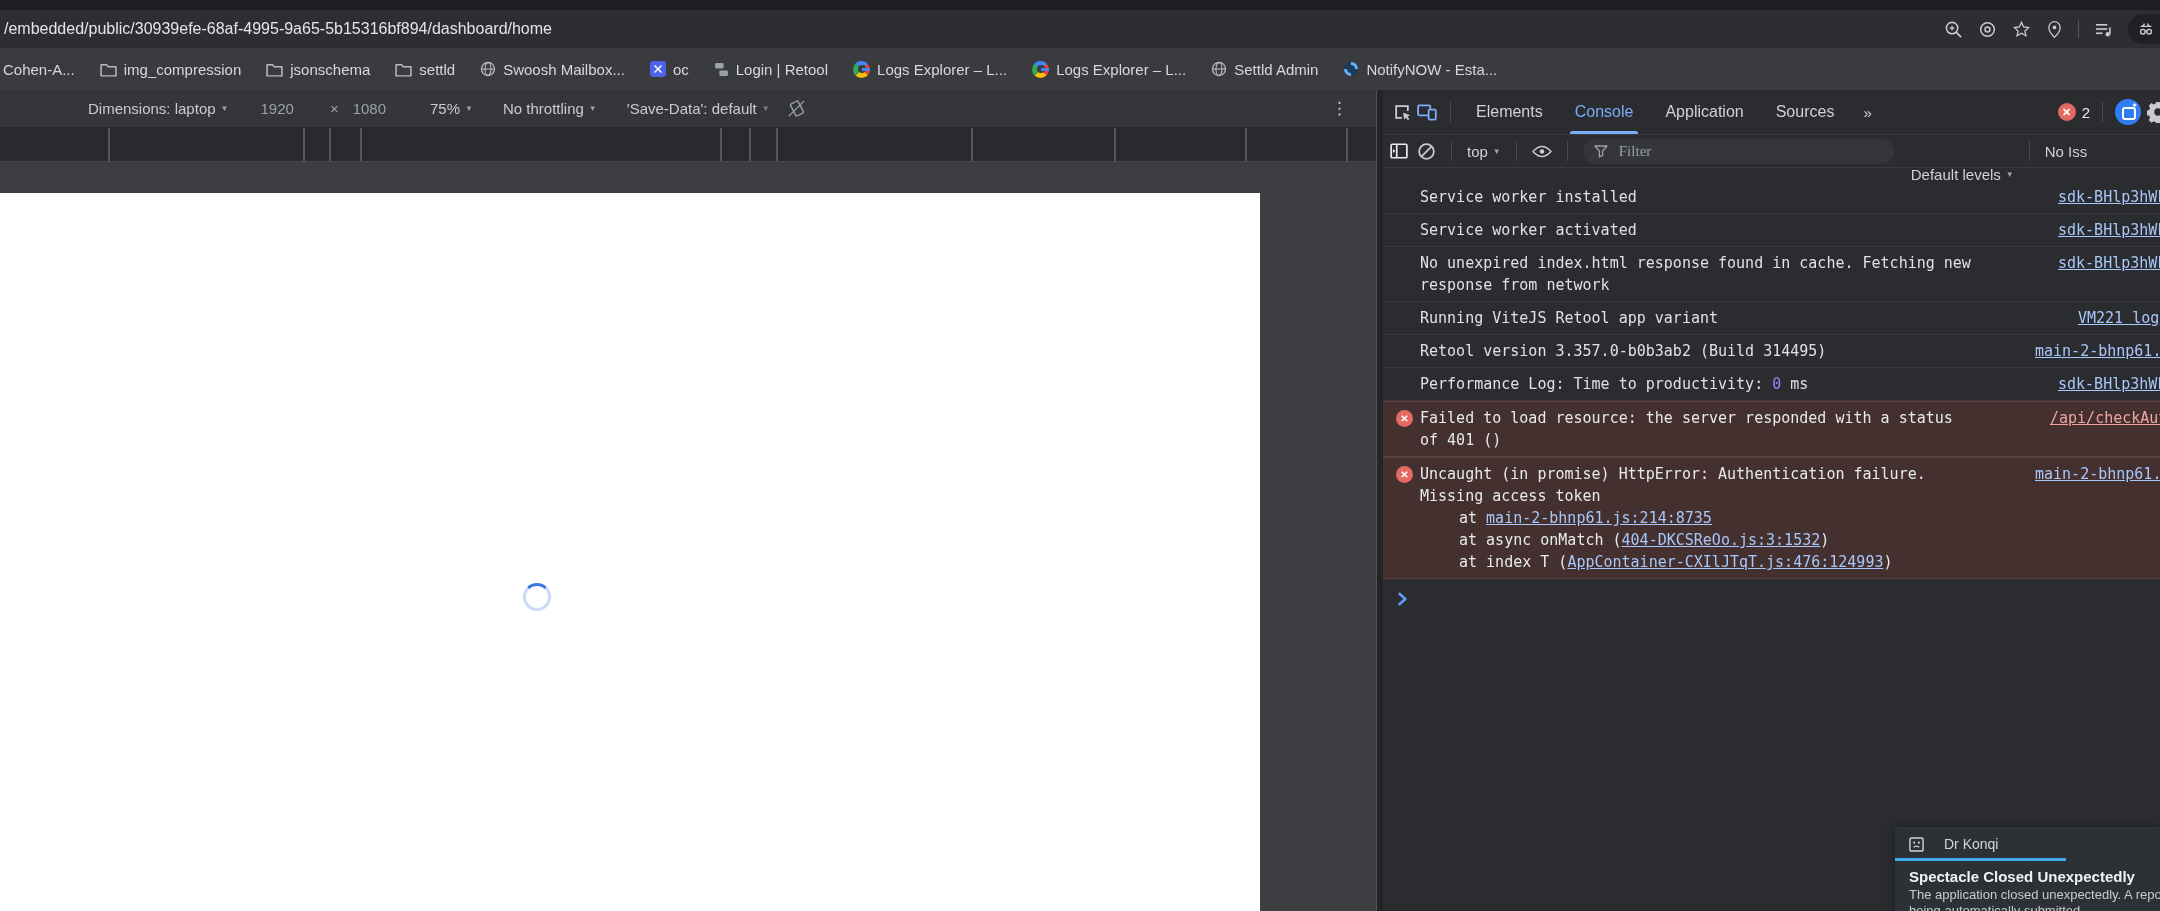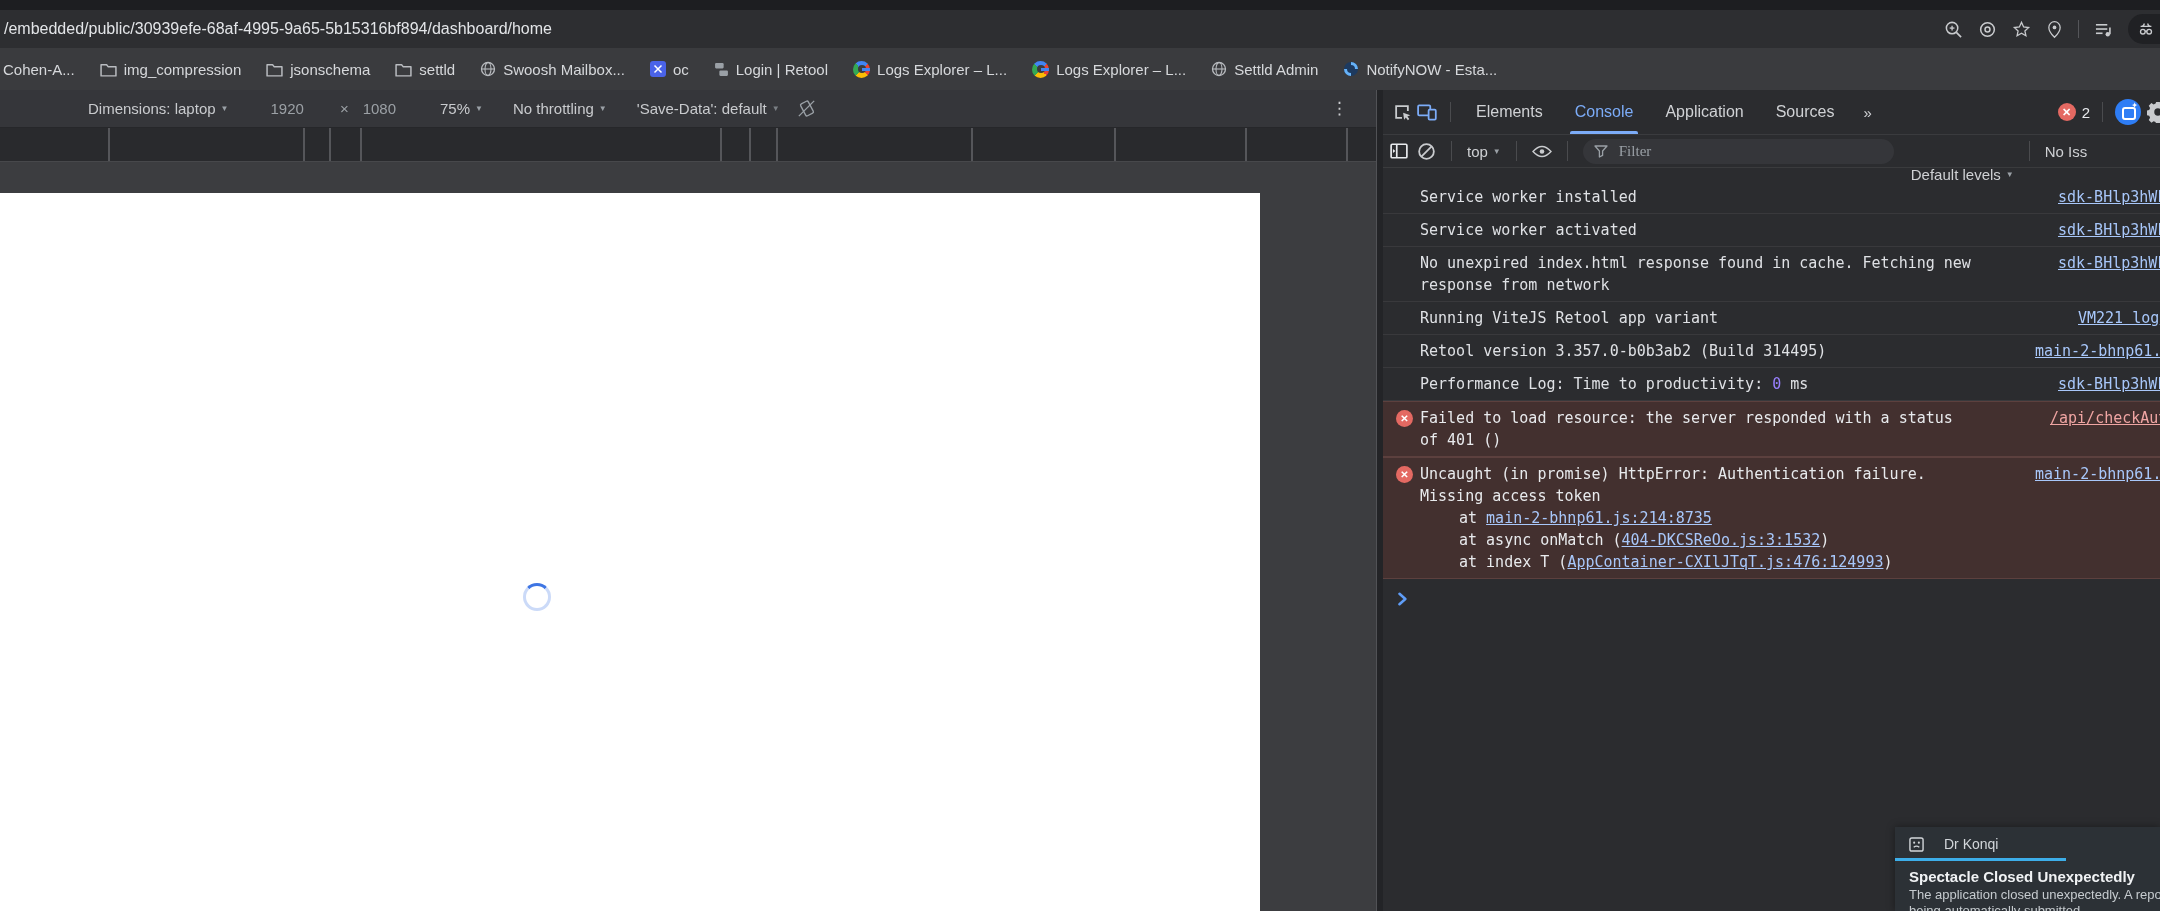--- a/index.html
+++ b/index.html
@@ -286,7 +286,7 @@
           <span>Dimensions: laptop</span>
           <span class="caret">▼</span>
         </span>
-      <span class="grp dim-num" style="margin-left:42px">1920</span>
+      <span class="grp dim-num" style="margin-left:32px">1920</span>
       <span class="grp dim-num" style="margin-left:36px">×</span>
       <span class="grp dim-num" style="margin-left:14px">1080</span>
       <span class="grp" style="margin-left:44px">

